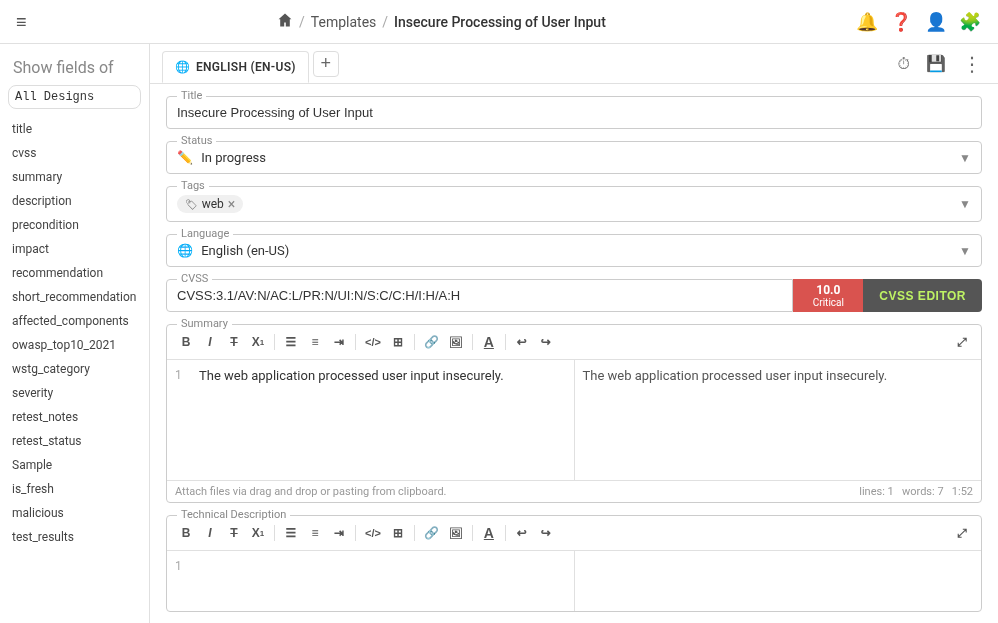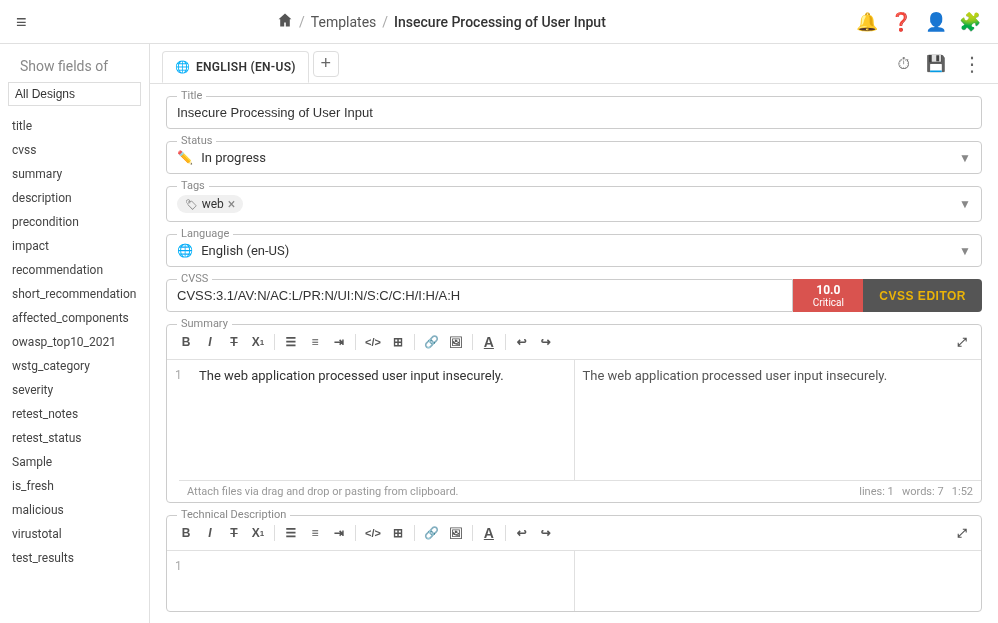--- a/index.html
+++ b/index.html
@@ -37,8 +37,8 @@
       padding: 8px 0;
     }
     .sidebar-header {
-      padding: 6px 20px;
-      font-size: 14px;
+      padding: 6px 13px;
+      font-size: 16px;
       color: #888;
     }
     .sidebar-select-wrap {

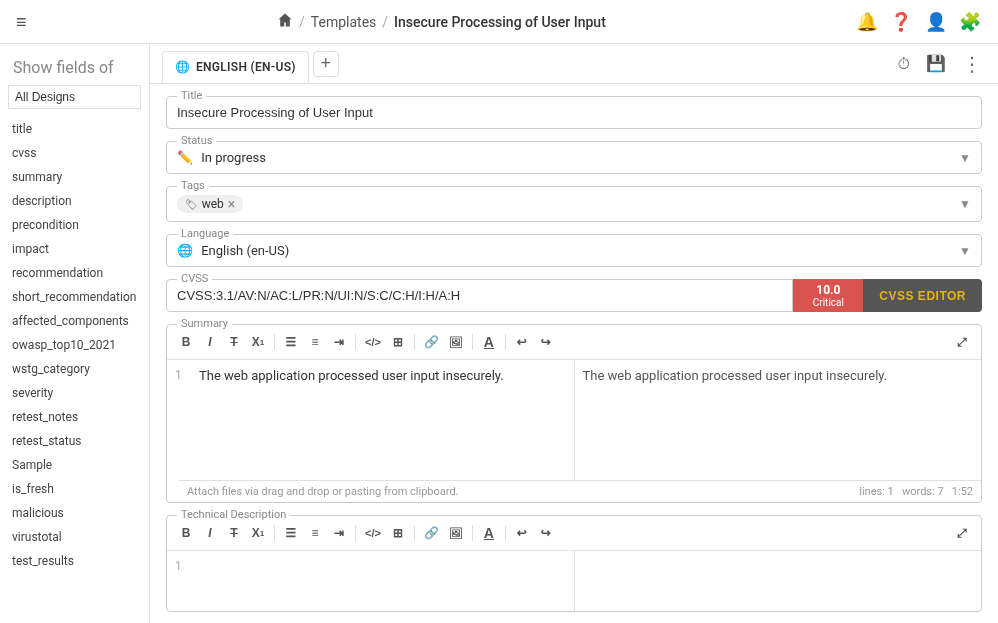--- a/index.html
+++ b/index.html
@@ -47,13 +47,14 @@
     .sidebar-select {
       width: 100%;
       border: 1px solid #ddd;
-      border-radius: 0;
+      border-radius: 8px;
       padding: 4px 6px;
       font-size: 12px;
       color: #333;
       background: #fff;
       appearance: none;
       cursor: pointer;
+      font-family: Liberation Mono, monospace;
     }
     .sidebar-item {
       padding: 5px 12px;

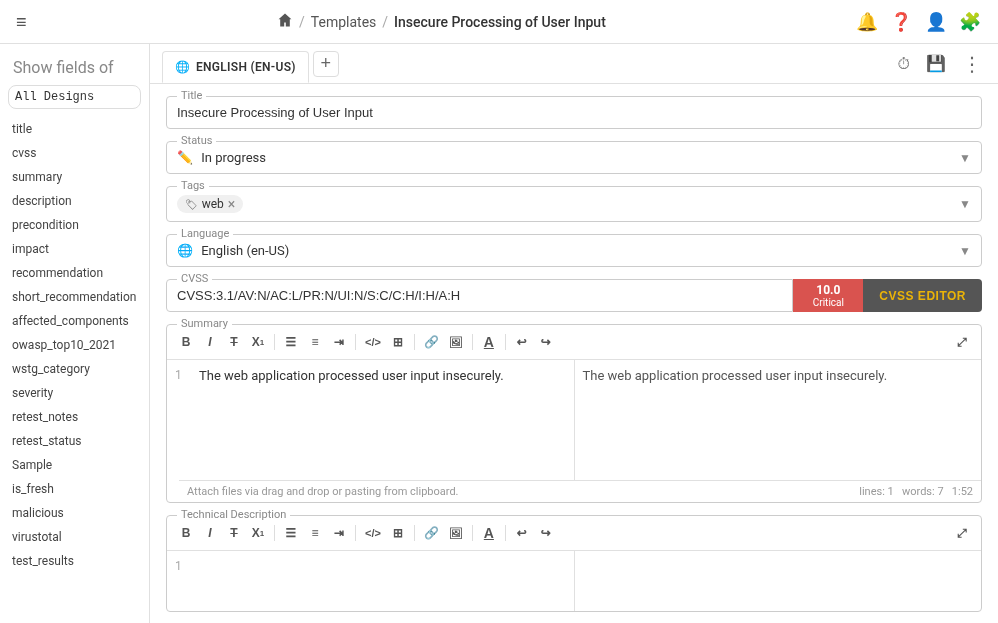--- a/index.html
+++ b/index.html
@@ -184,7 +184,7 @@
     .cvss-score-label { font-size: 10px; }
     .cvss-editor-btn {
       background: #555;
-      color: #eab308;
+      color: #bef264;
       border: none;
       padding: 0 16px;
       font-size: 12px;

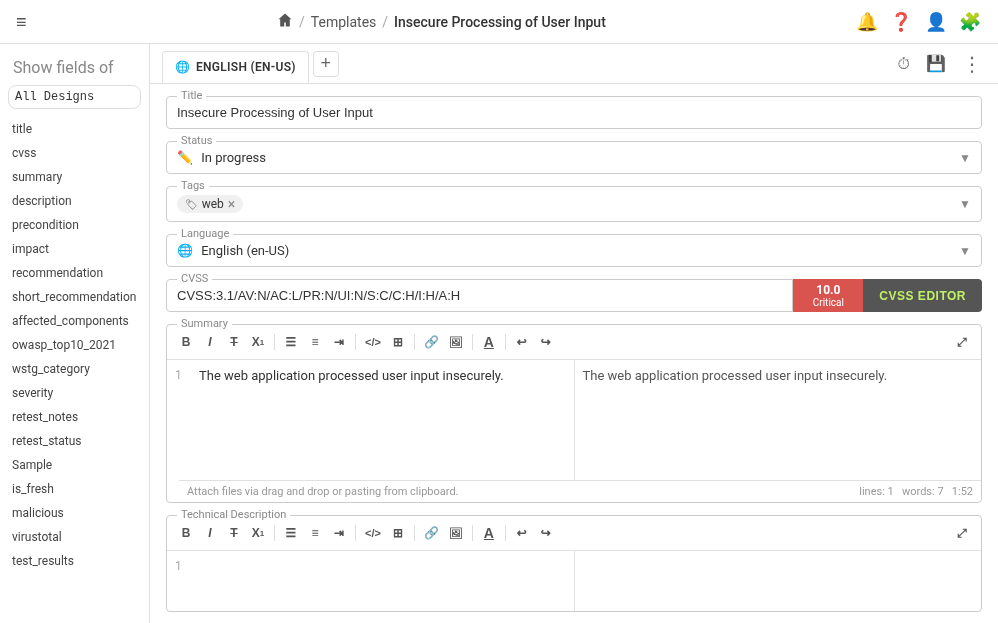--- a/index.html
+++ b/index.html
@@ -250,7 +250,6 @@
       display: flex;
       justify-content: space-between;
       align-items: center;
-      margin-left: 12px;
     }
 
     

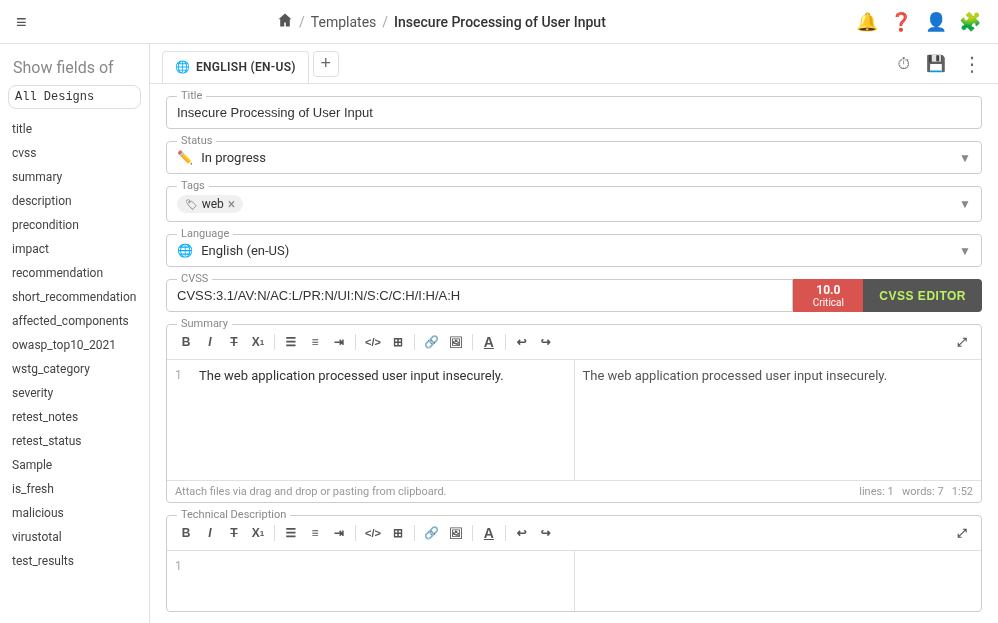--- a/index.html
+++ b/index.html
@@ -312,7 +312,6 @@
     <div class="sidebar-item">Sample</div>
     <div class="sidebar-item">is_fresh</div>
     <div class="sidebar-item">malicious</div>
-    <div class="sidebar-item">virustotal</div>
     <div class="sidebar-item">test_results</div>
   </div>
 

